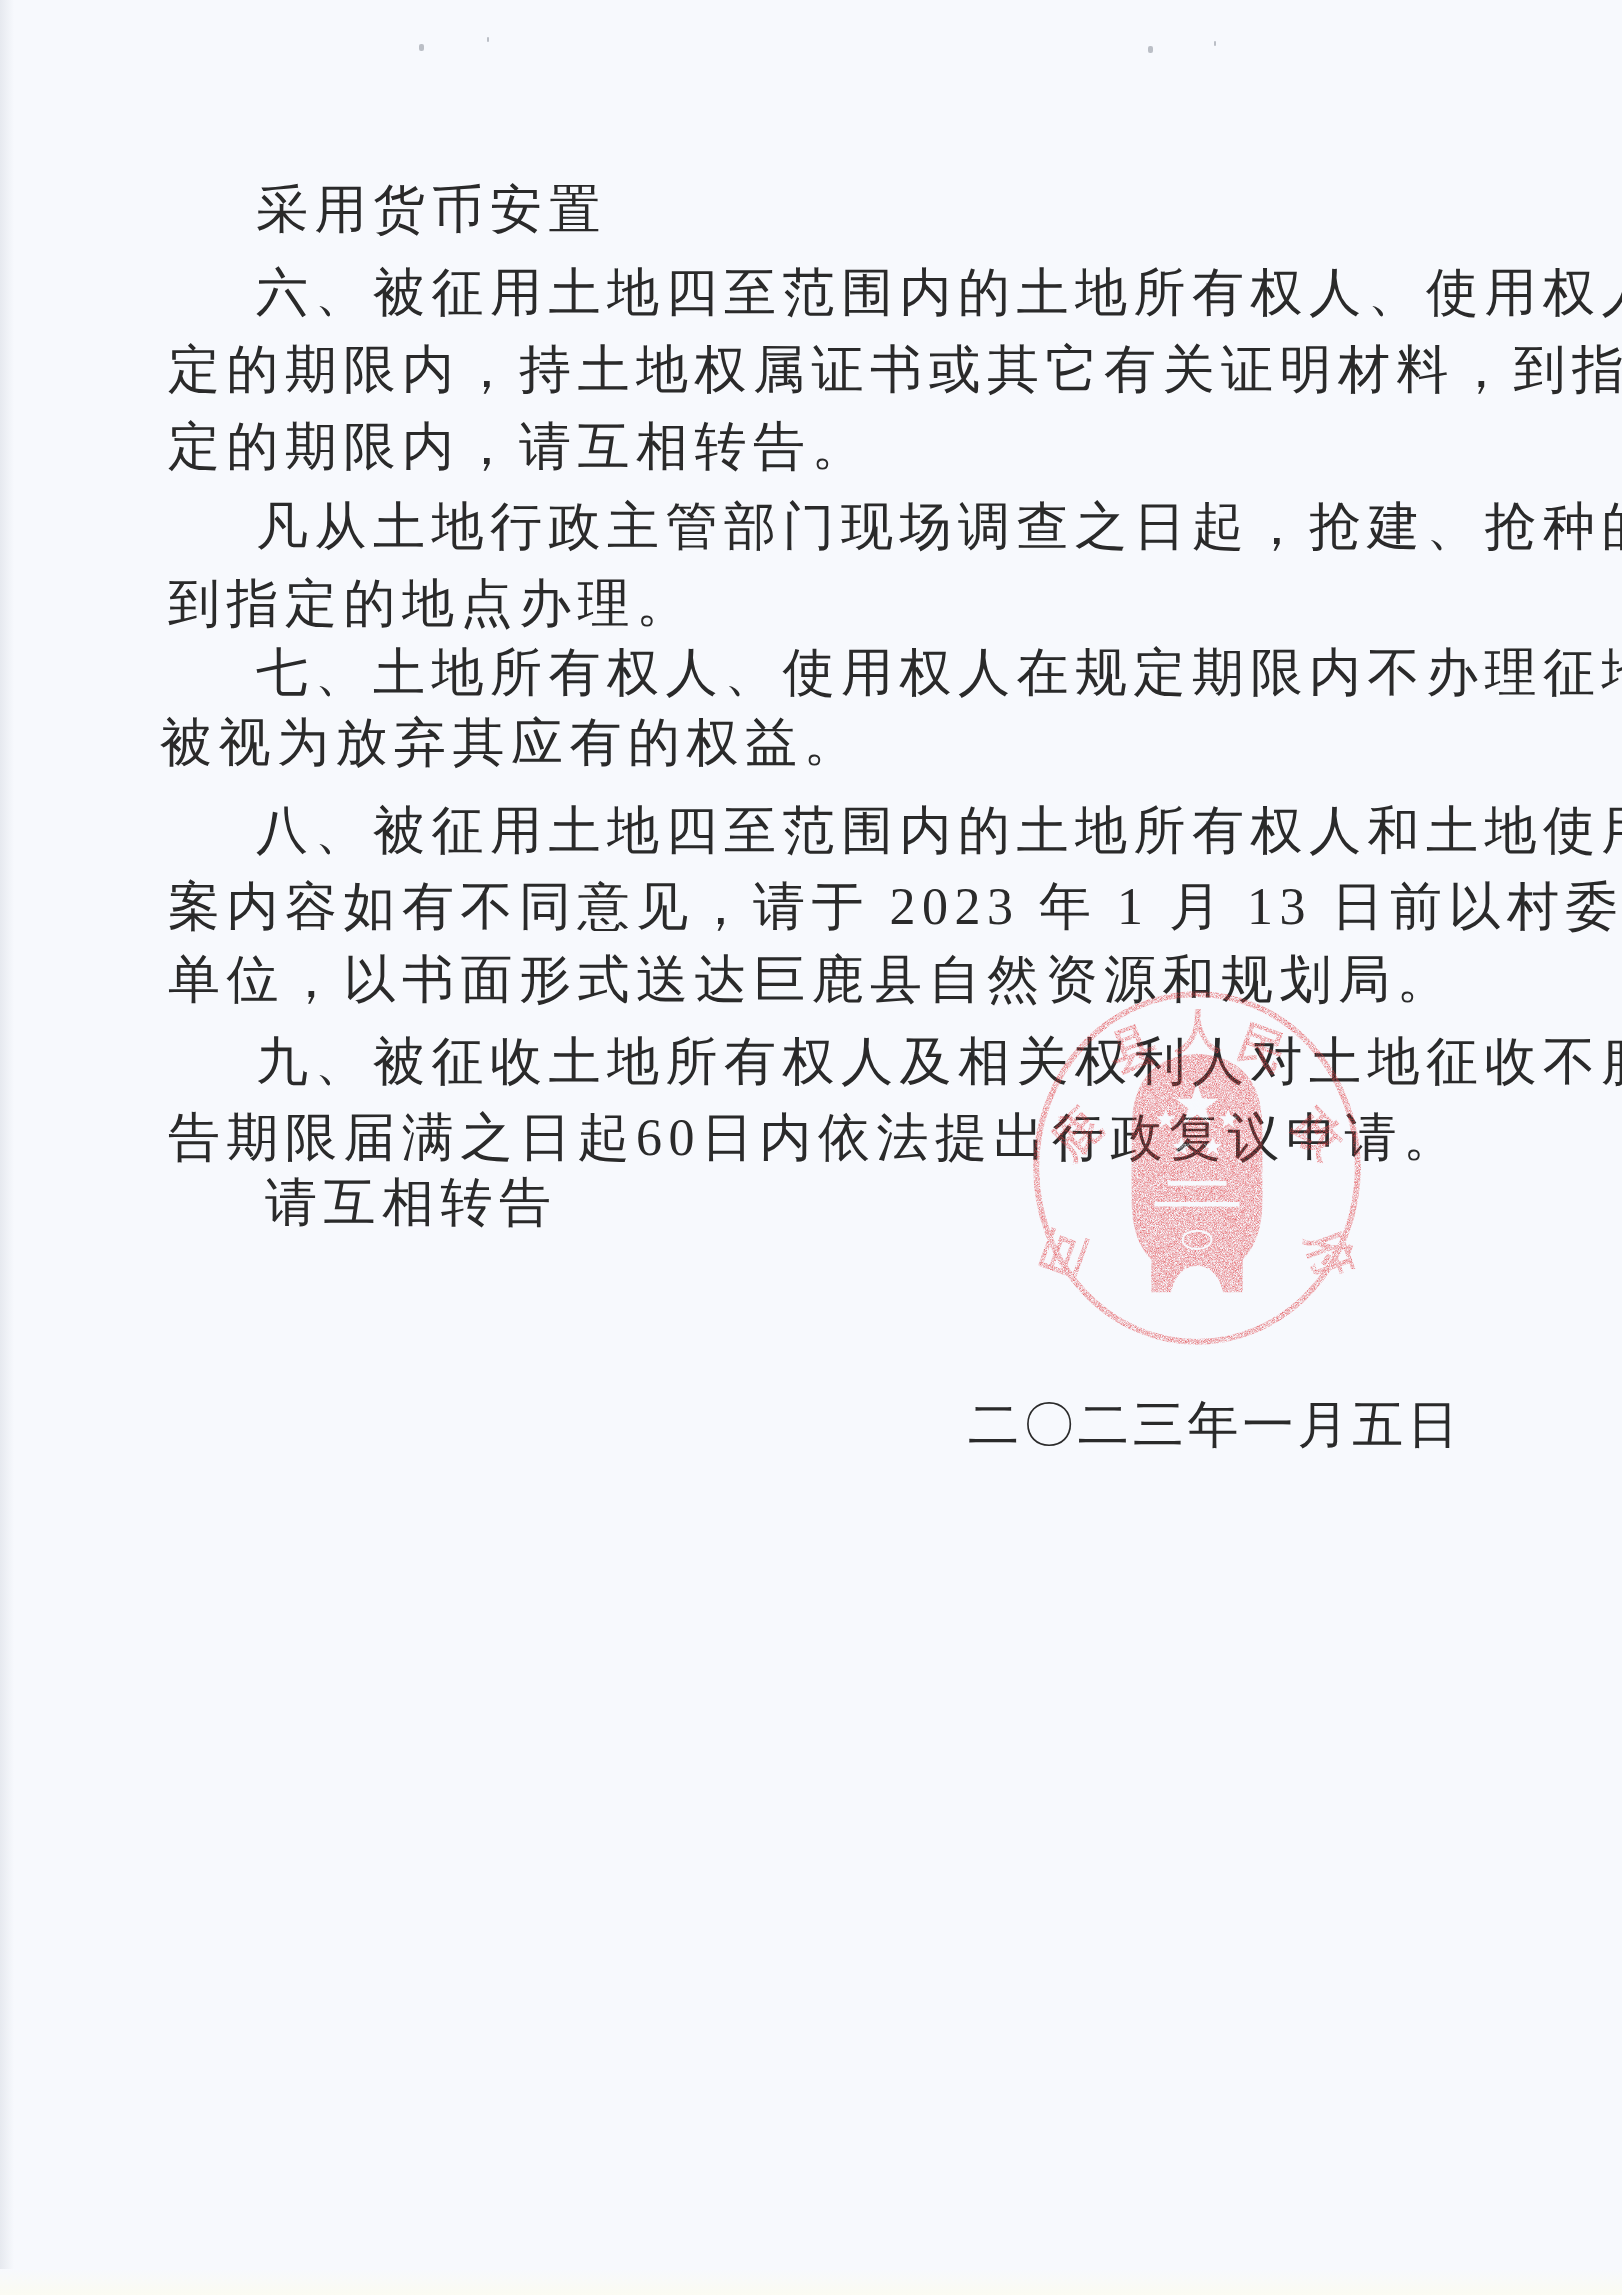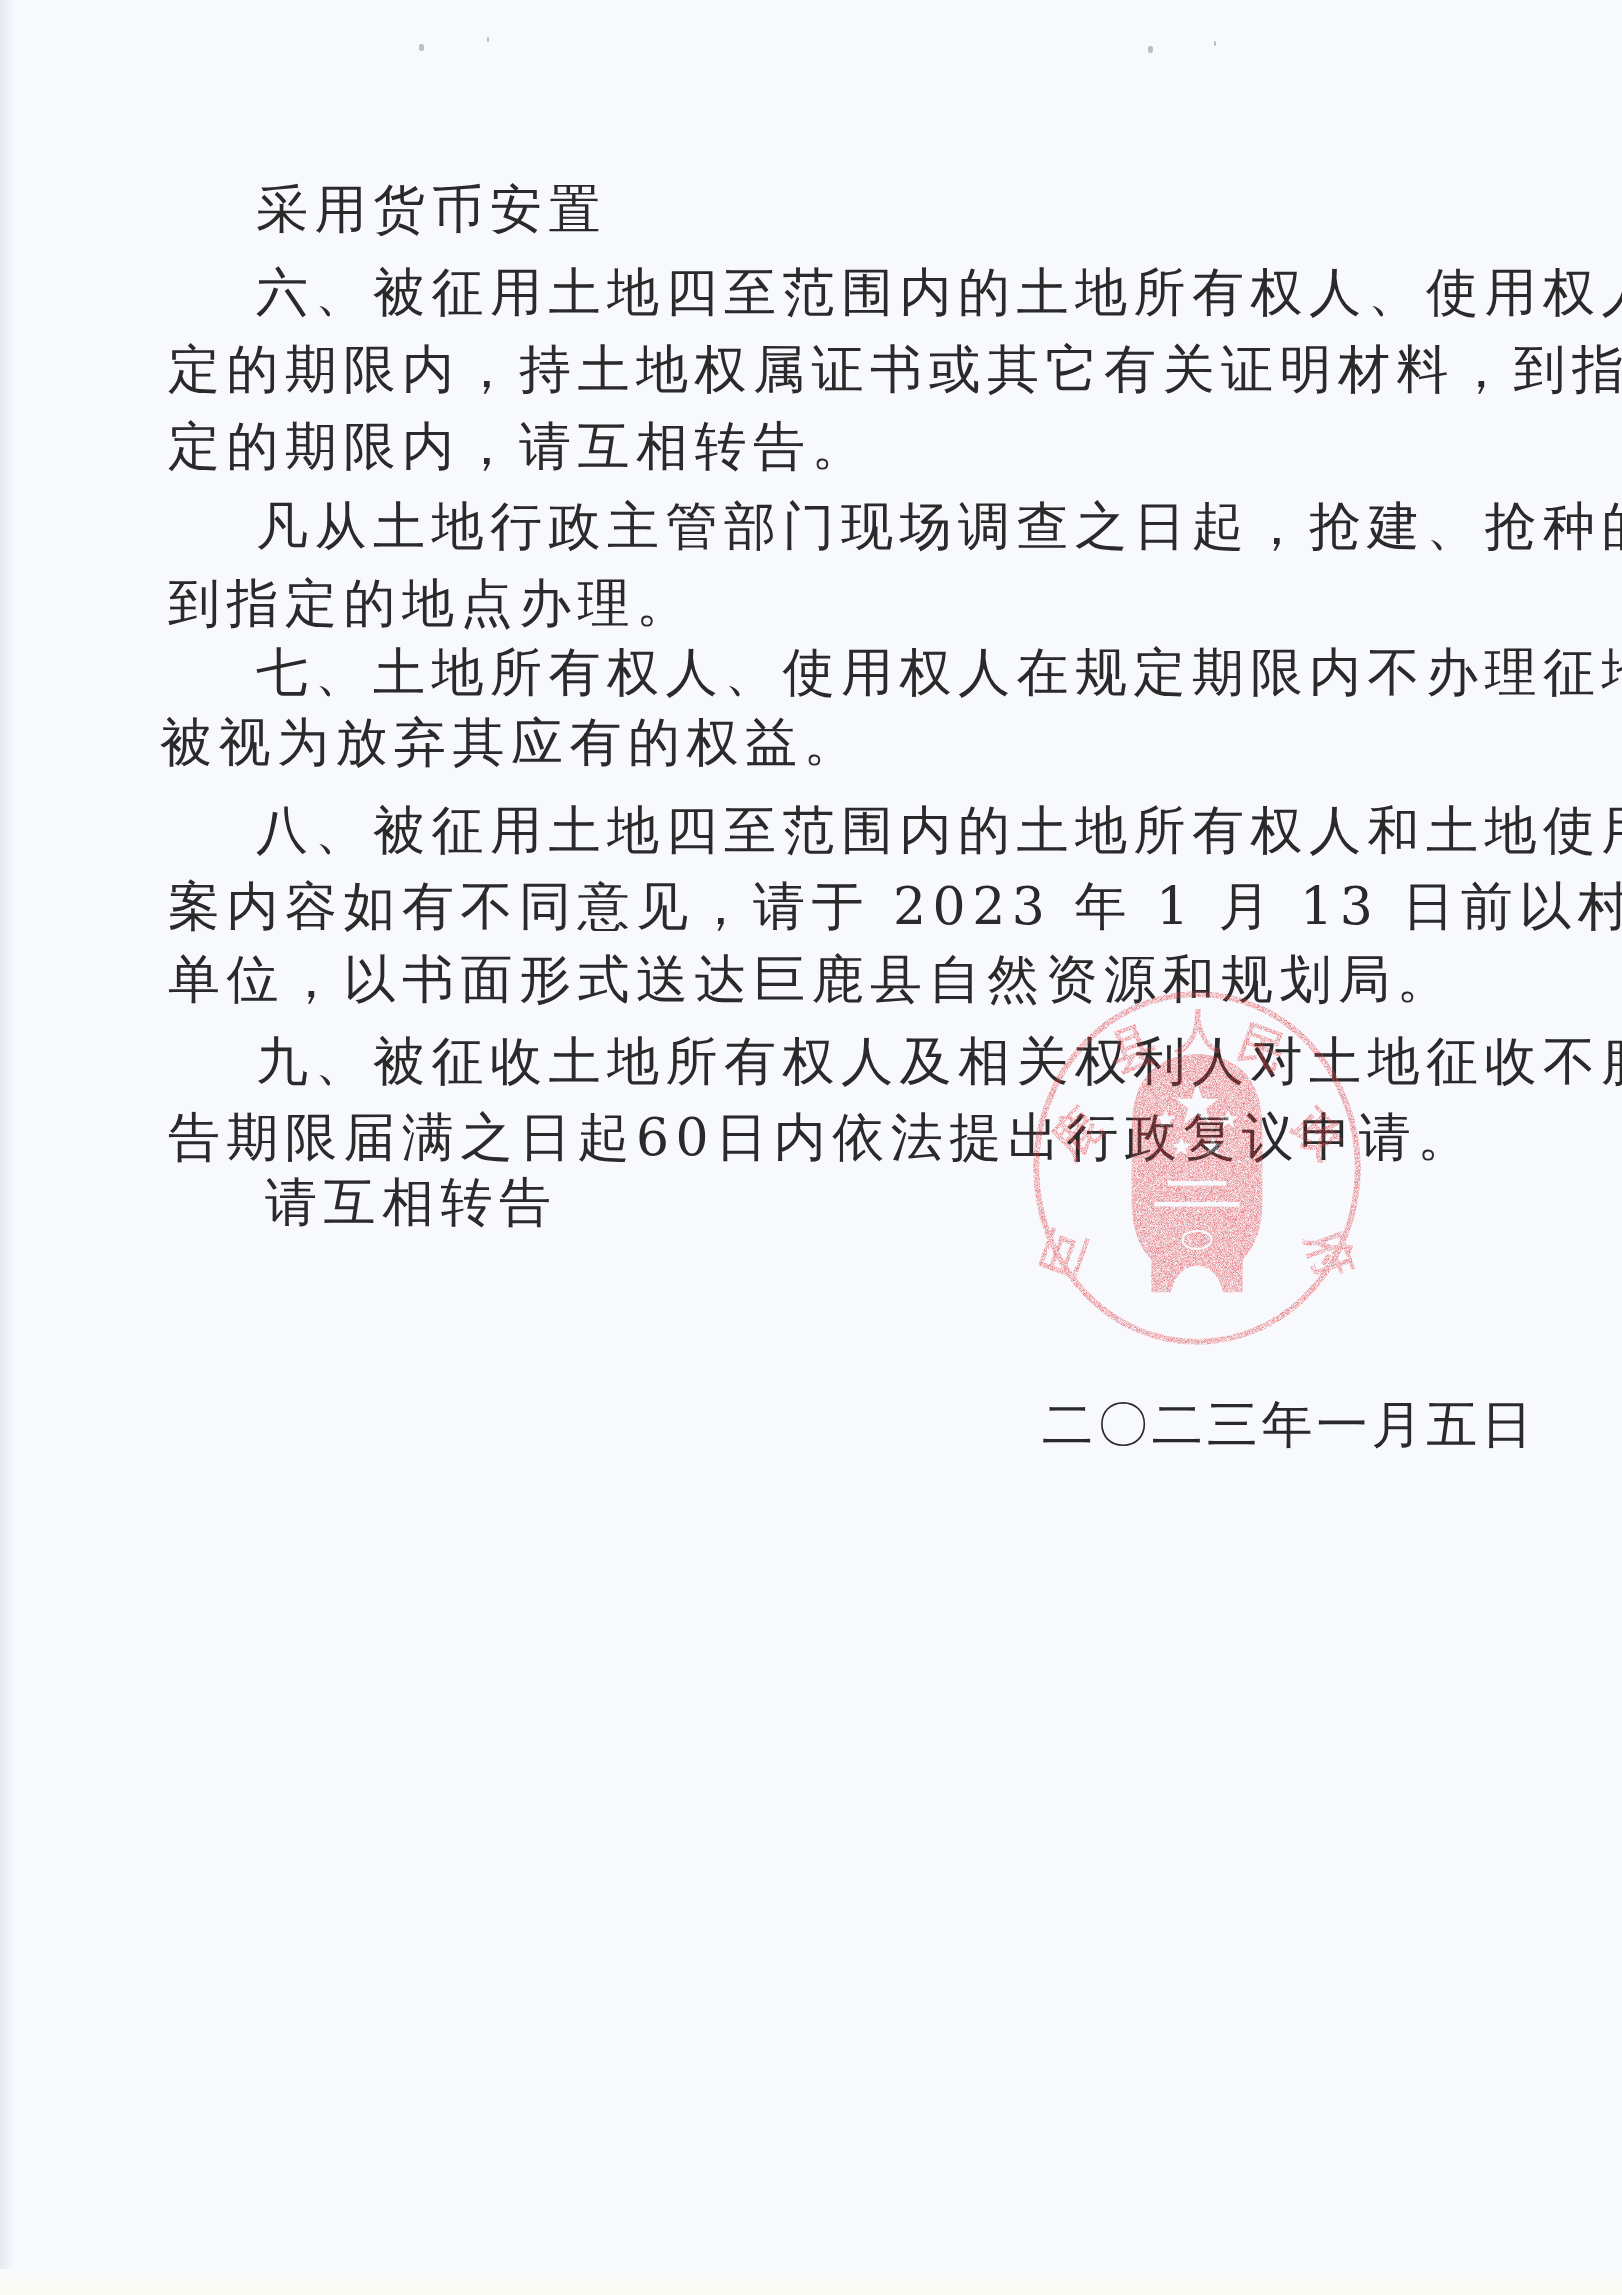--- a/index.html
+++ b/index.html
@@ -26,6 +26,7 @@
     letter-spacing: 6.5px;
     line-height: 65px;
     white-space: nowrap;
+    font-family: Liberation Serif, serif;
   }
   .seal {
     position: absolute;

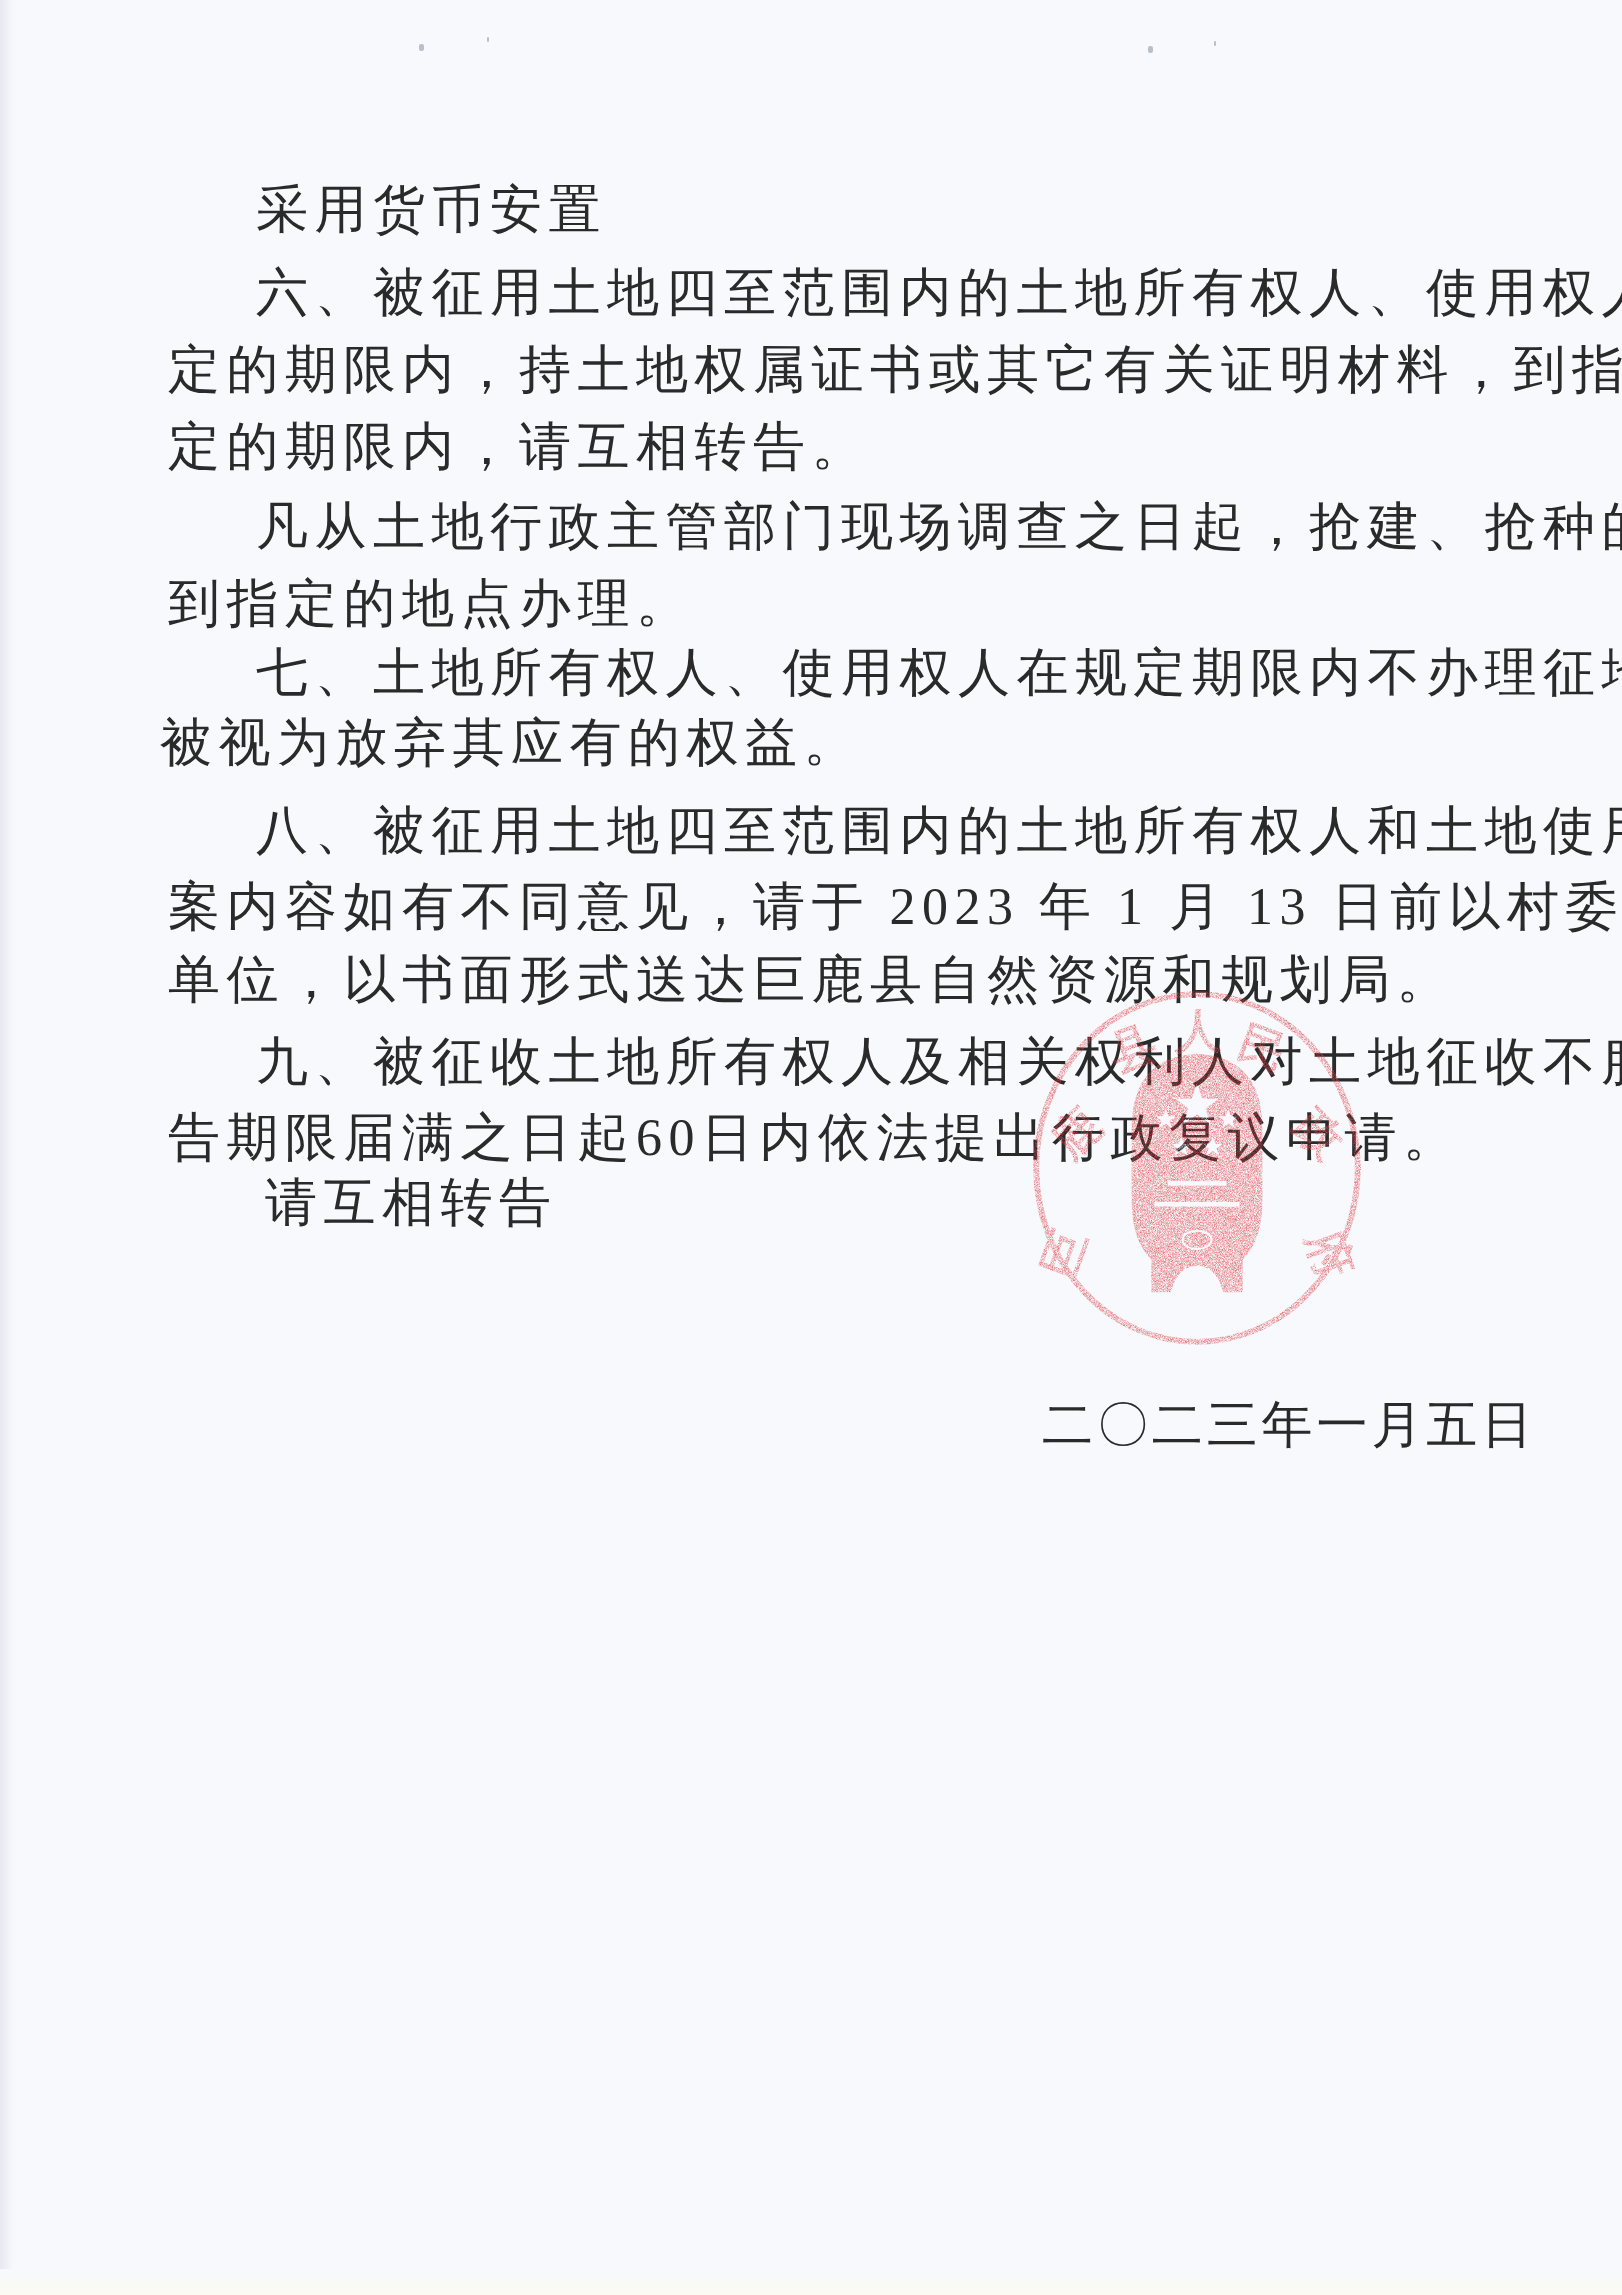--- a/index.html
+++ b/index.html
@@ -35,7 +35,7 @@
   }
   .date {
     position: absolute;
-    left: 1042px; top: 1392px;
+    left: 968px; top: 1392px;
     font-size: 51px; letter-spacing: 3.9px; line-height: 65px;
     white-space: nowrap; z-index: 2;
   }

